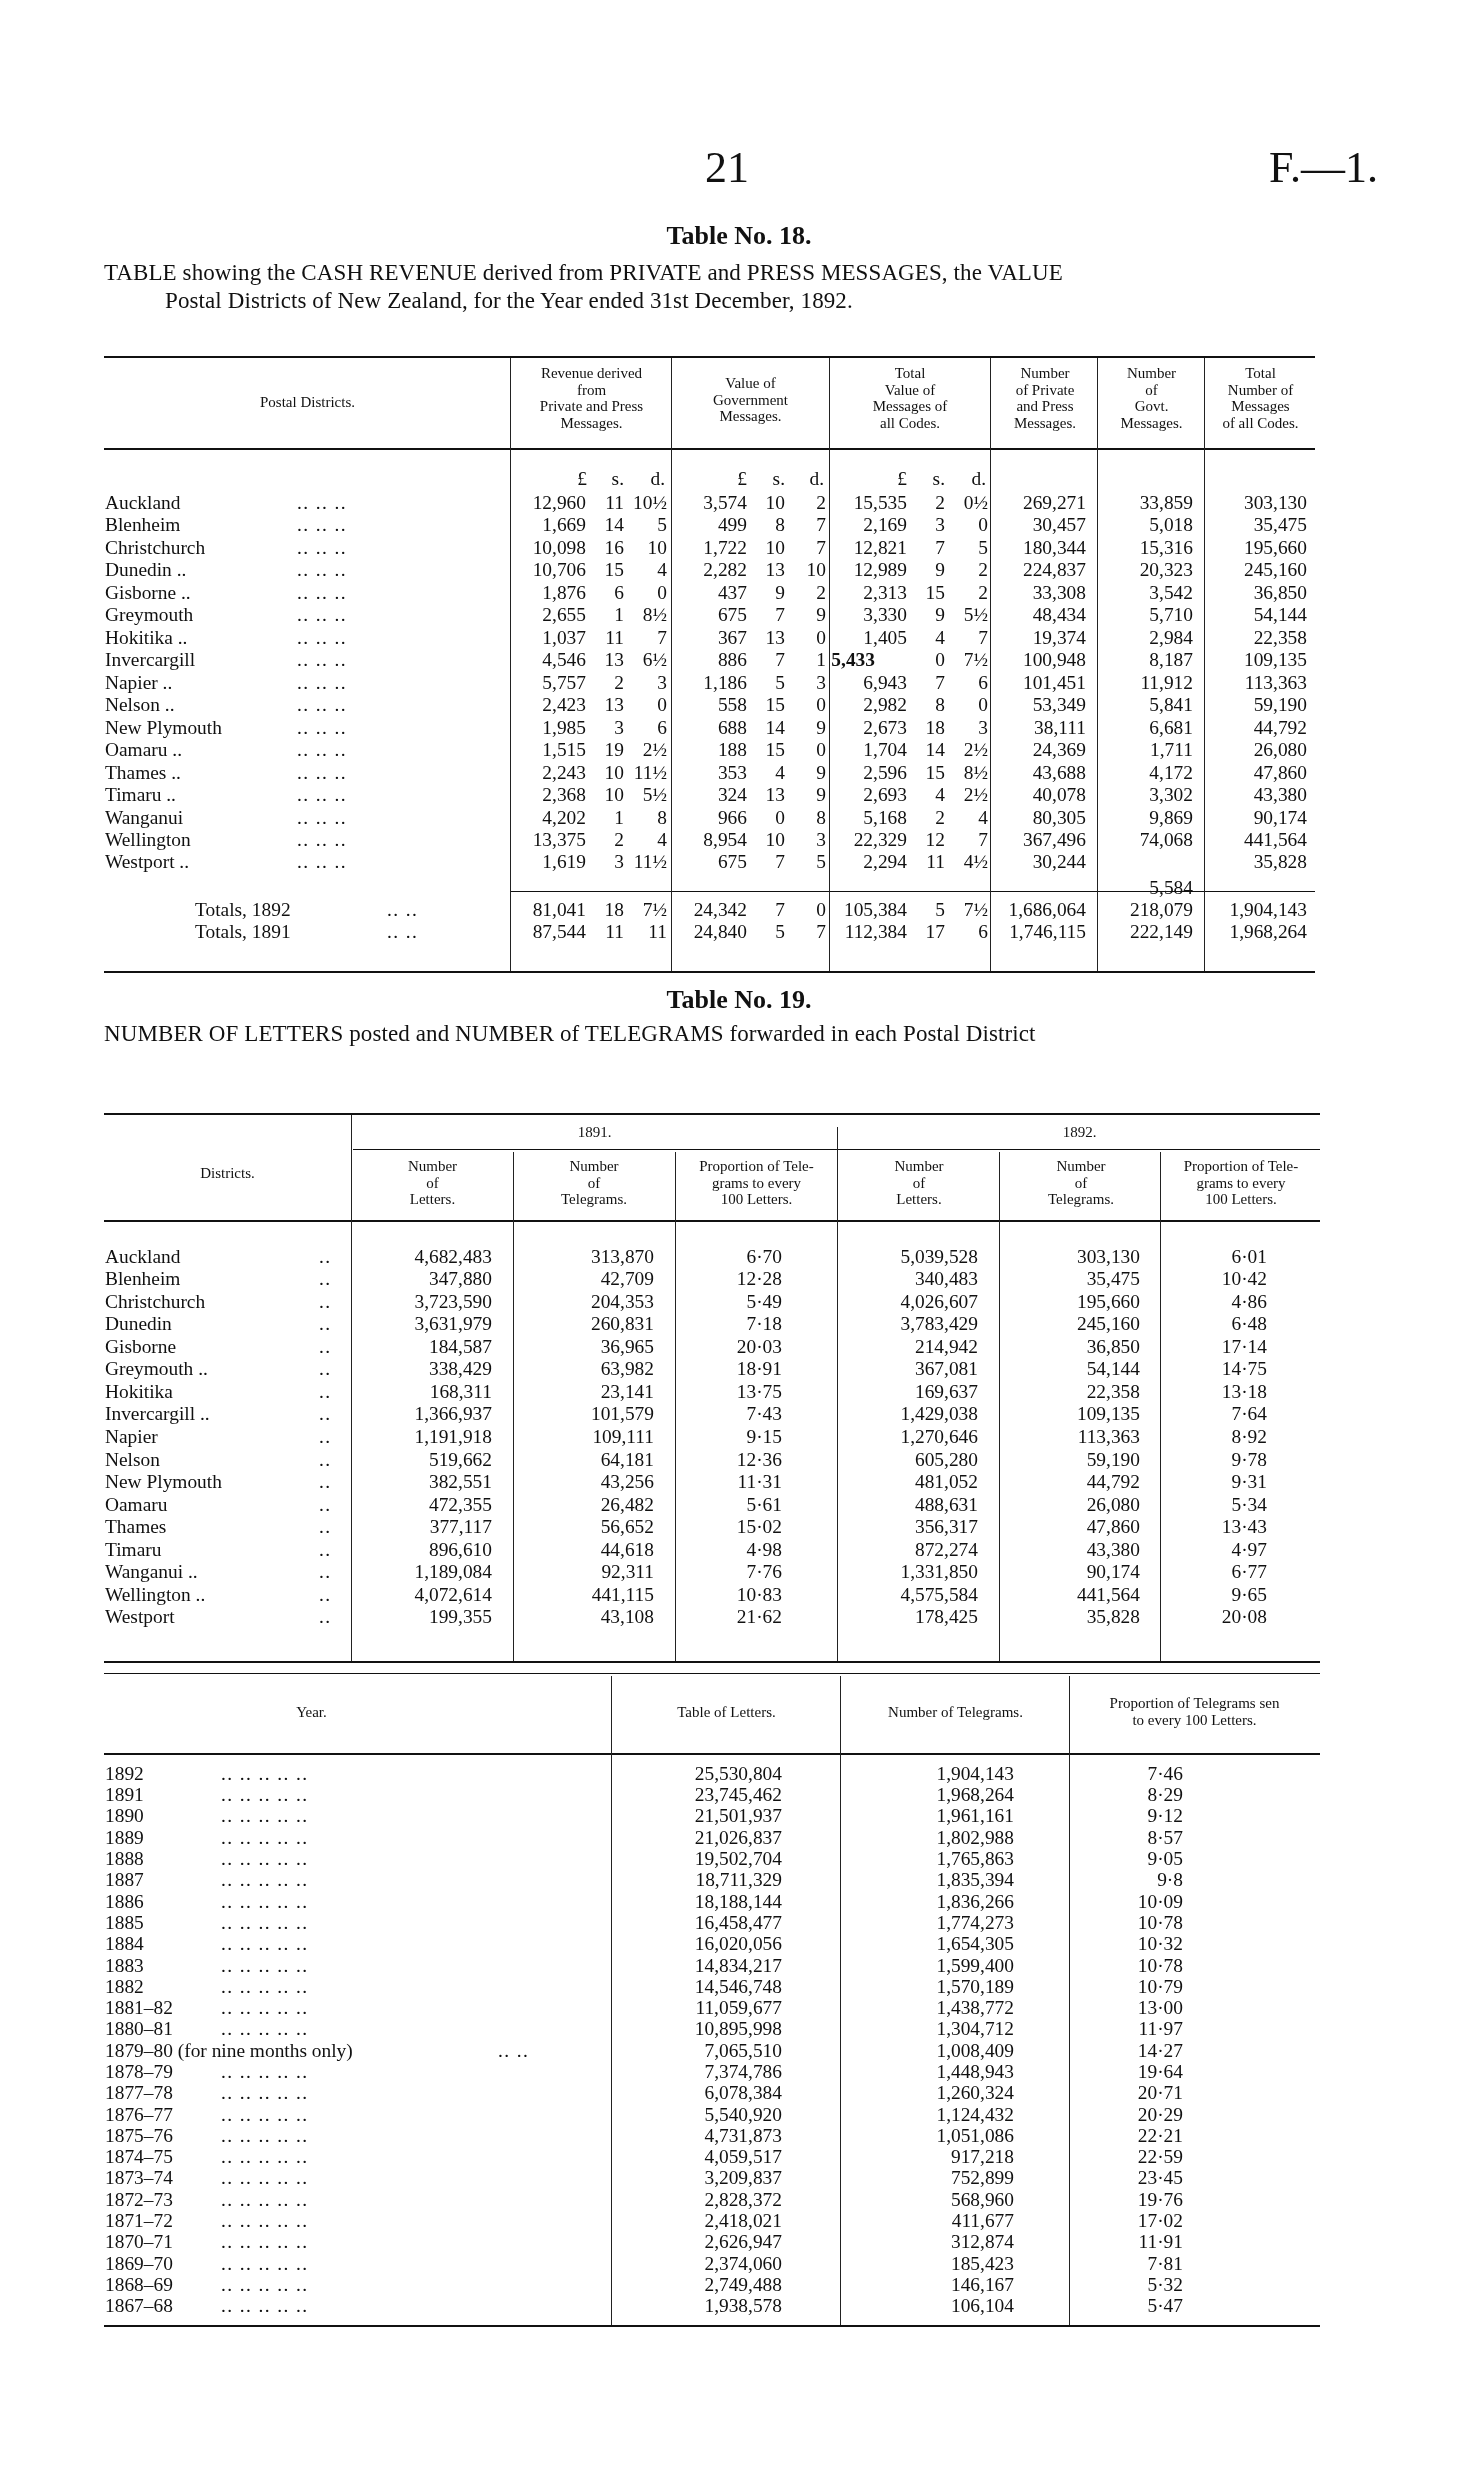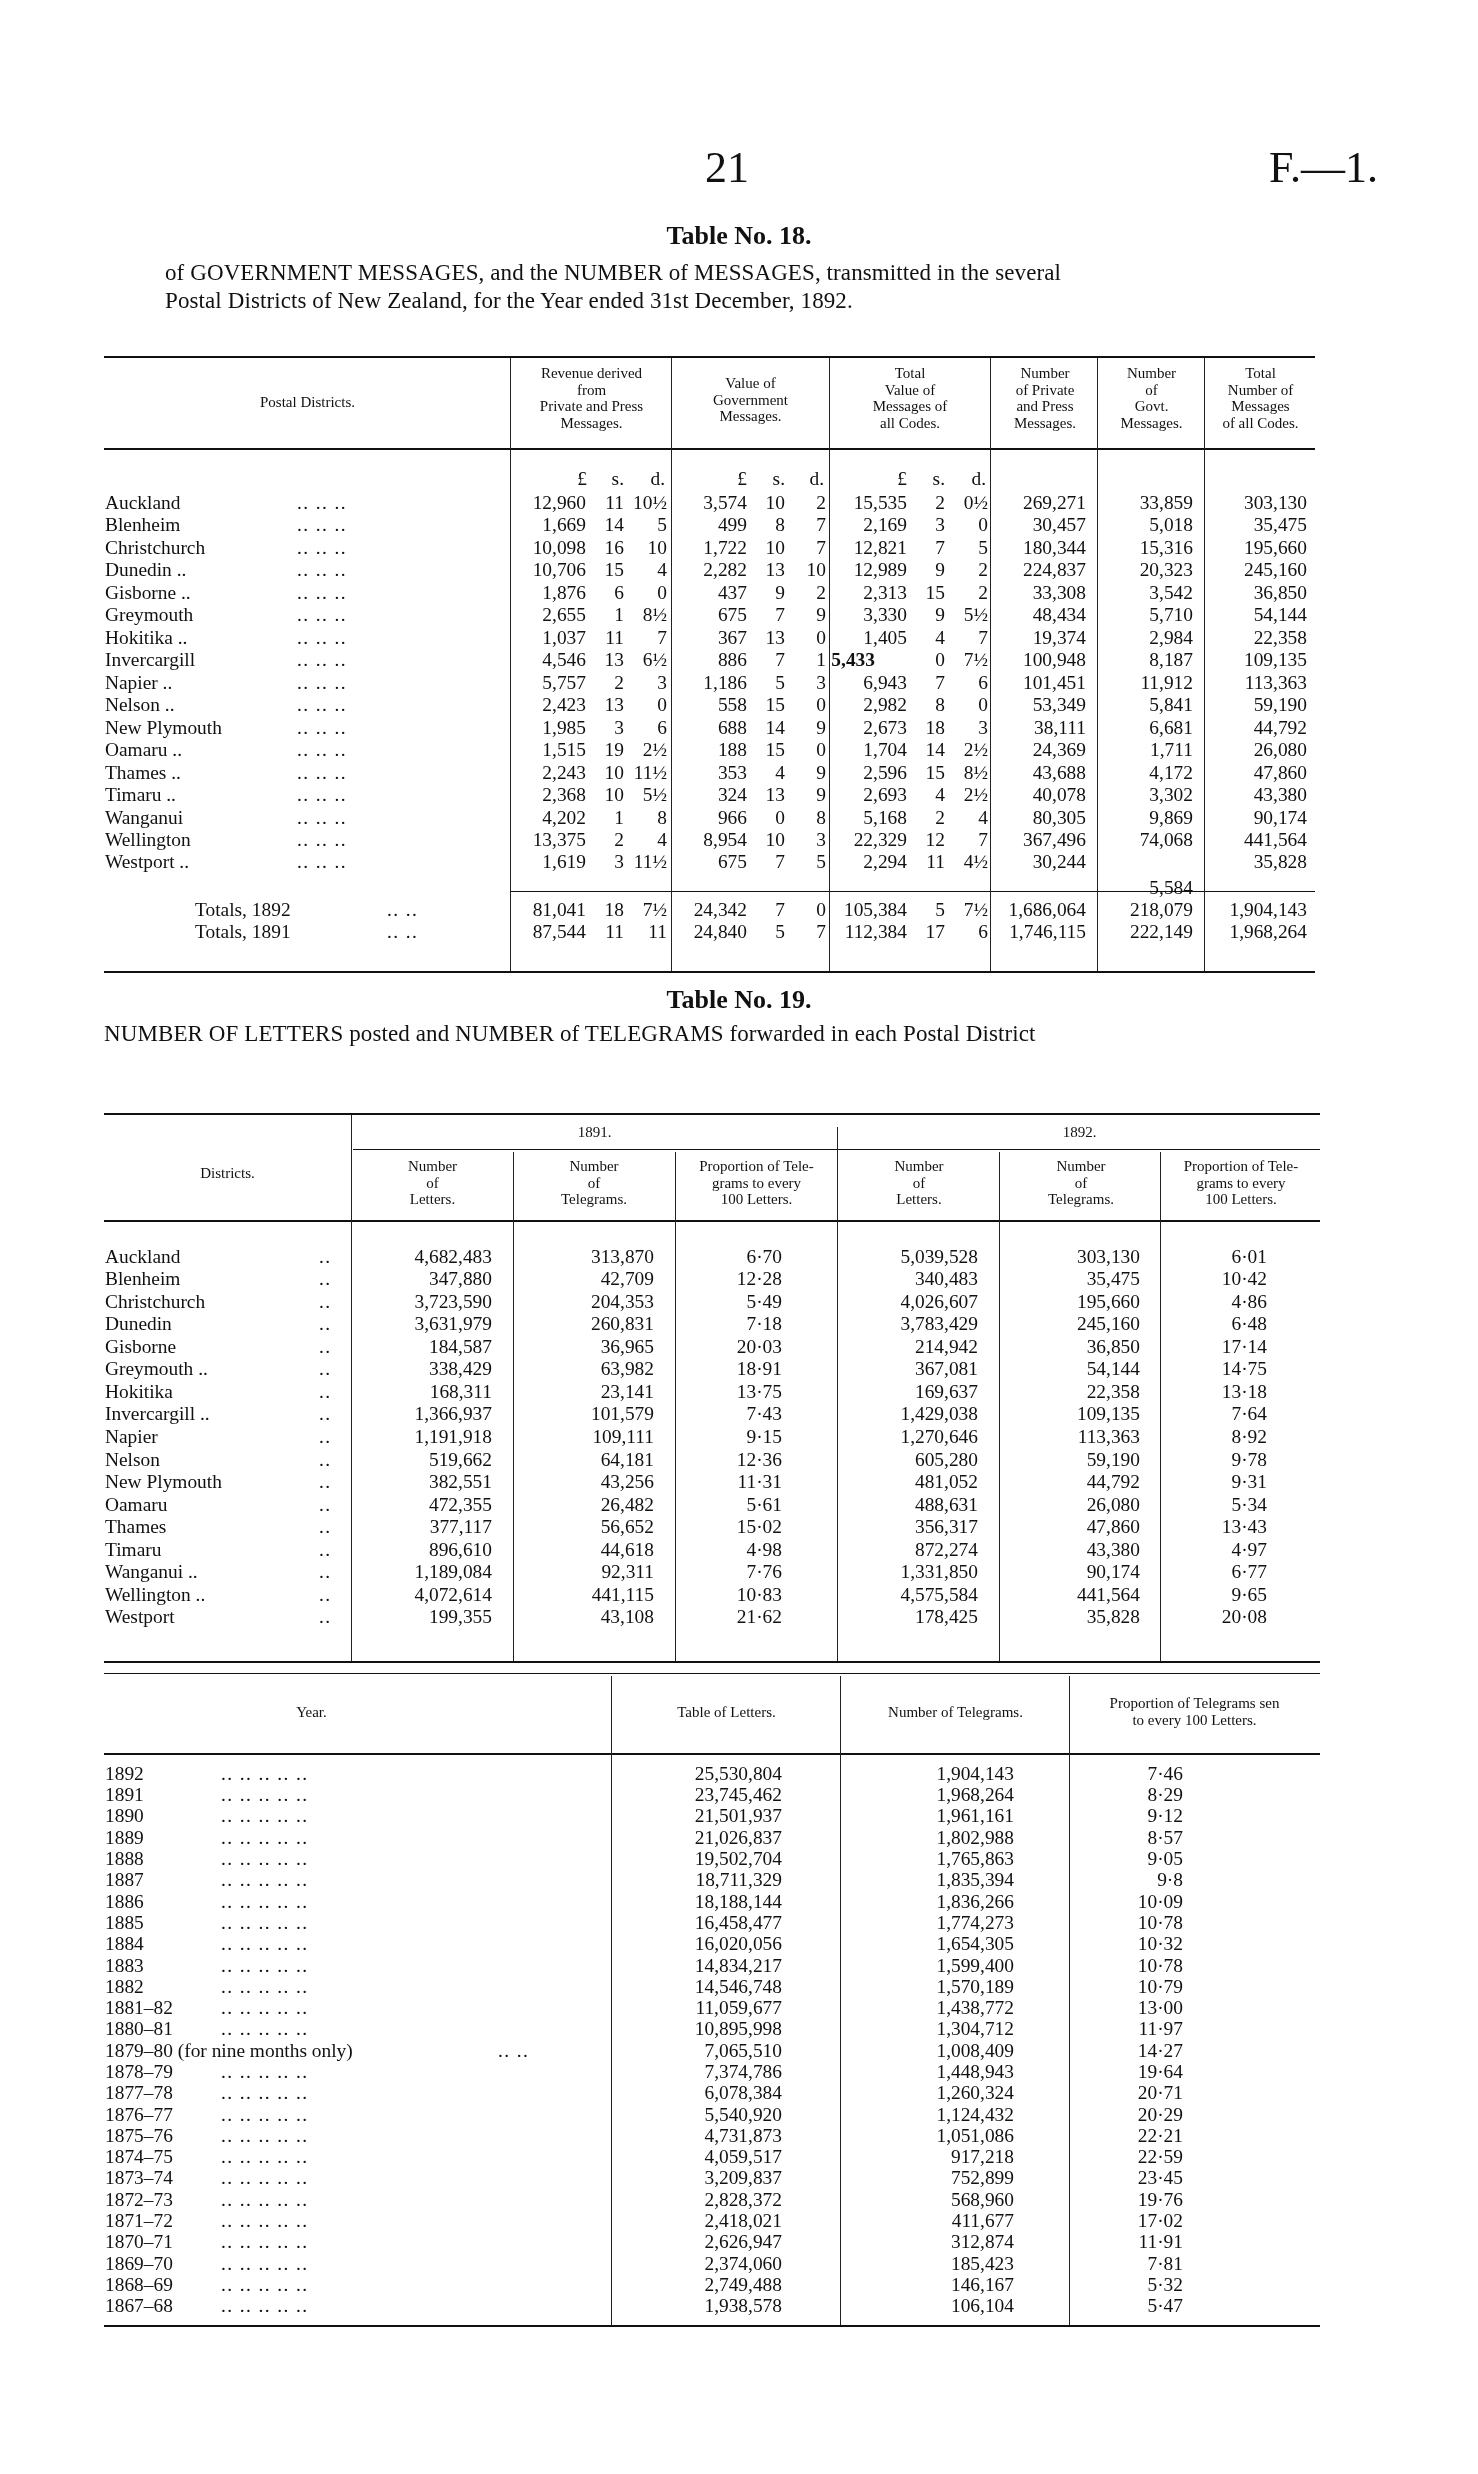--- a/index.html
+++ b/index.html
@@ -26,6 +26,7 @@
 
 <div class="abs tabletitle" style="top:221px;">Table No. 18.</div>
 <div class="abs caption" style="left:104px; top:259px; width:1210px;">
+  <div>TABLE showing the CASH REVENUE derived from PRIVATE and PRESS MESSAGES, the VALUE</div>
   <div style="padding-left:61px;">of GOVERNMENT MESSAGES, and the NUMBER of MESSAGES, transmitted in the several</div>
   <div style="padding-left:61px;">Postal Districts of New Zealand, for the Year ended 31st December, 1892.</div>
 </div>

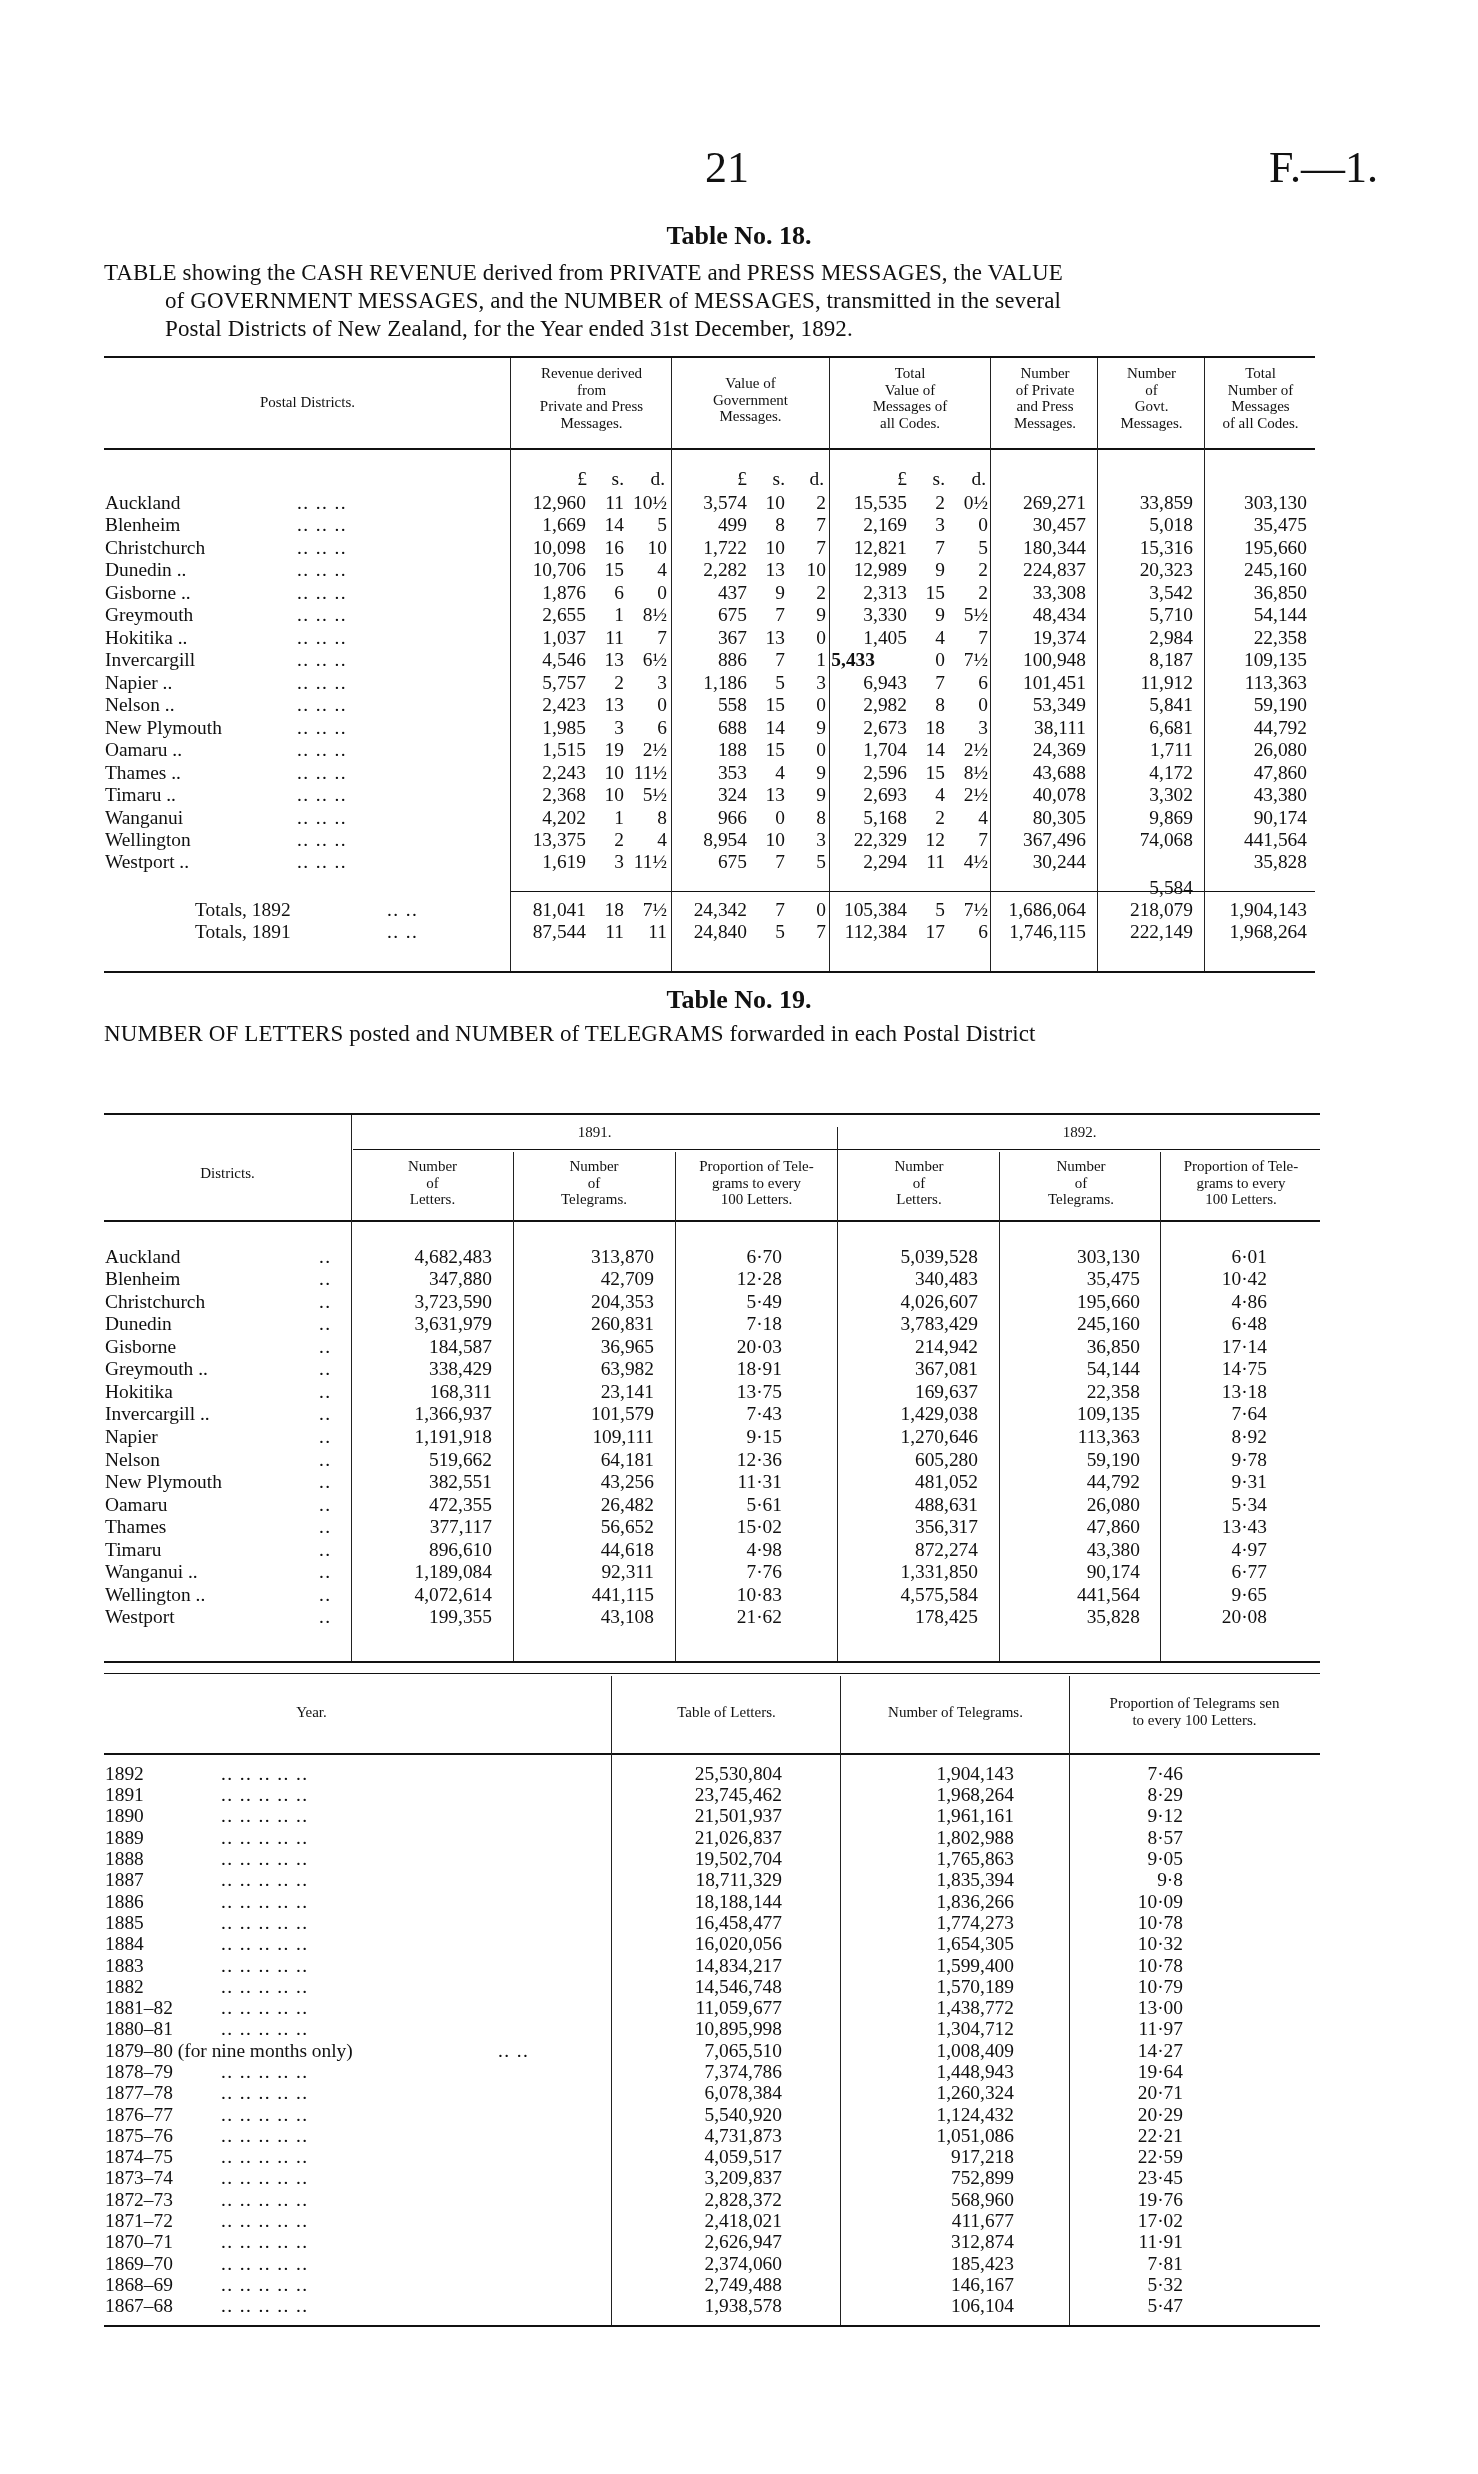--- a/index.html
+++ b/index.html
@@ -27,7 +27,6 @@
 <div class="abs tabletitle" style="top:221px;">Table No. 18.</div>
 <div class="abs caption" style="left:104px; top:259px; width:1210px;">
   <div>TABLE showing the CASH REVENUE derived from PRIVATE and PRESS MESSAGES, the VALUE</div>
-  <div style="padding-left:61px;">of GOVERNMENT MESSAGES, and the NUMBER of MESSAGES, transmitted in the several</div>
   <div style="padding-left:61px;">Postal Districts of New Zealand, for the Year ended 31st December, 1892.</div>
 </div>
 

